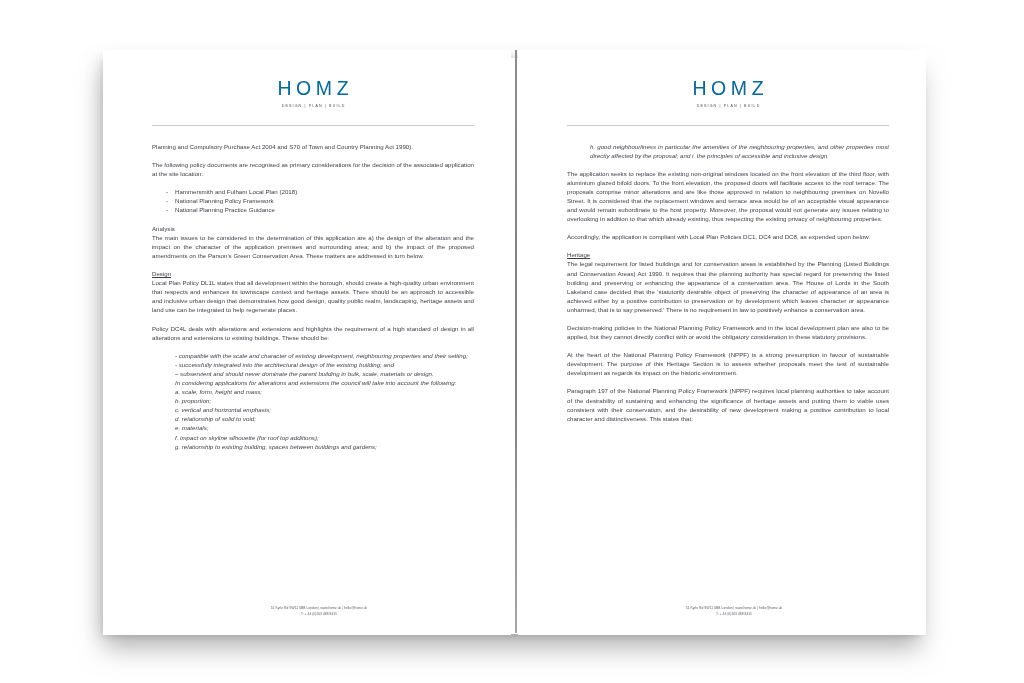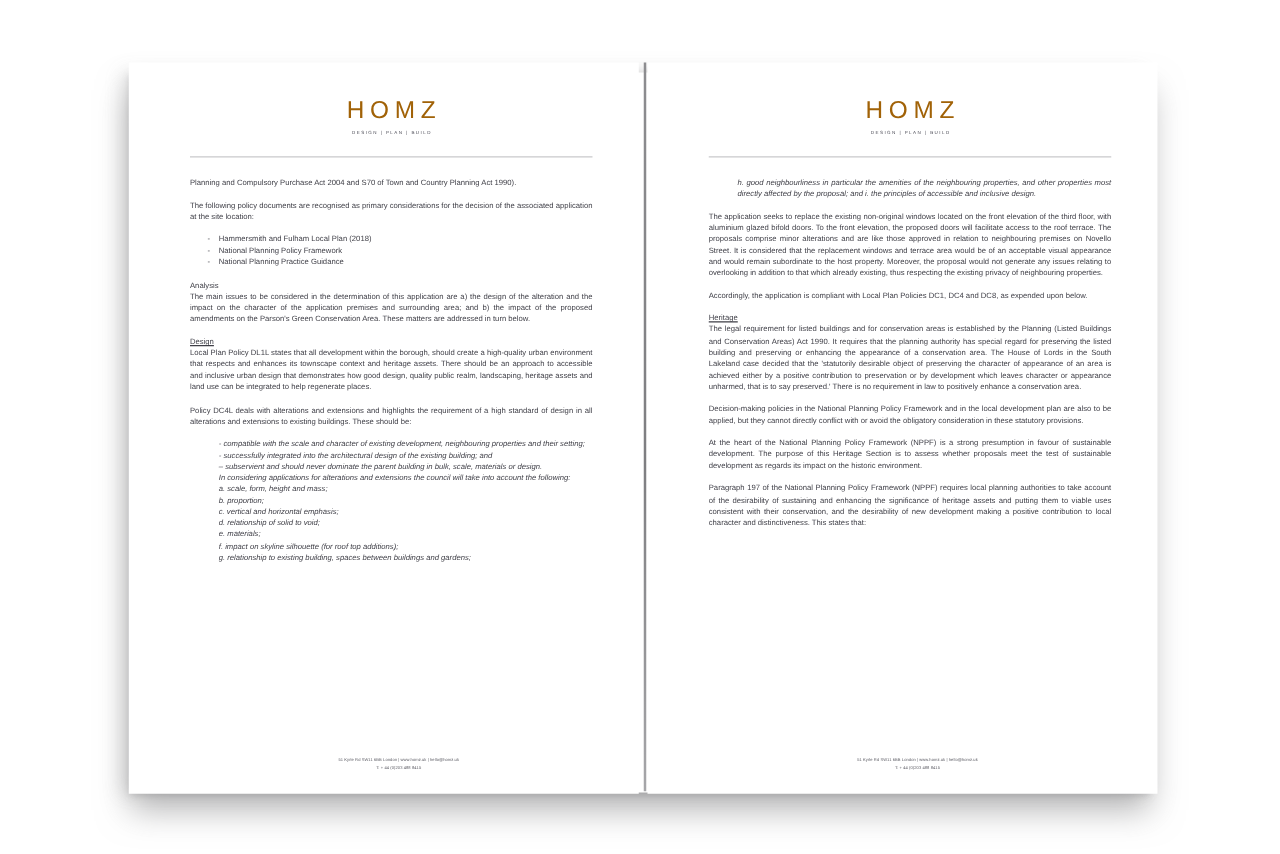--- a/index.html
+++ b/index.html
@@ -57,7 +57,7 @@
   .brand {
     font-size:19.5px;
     letter-spacing:4.6px;
-    color:#a16207;
+    color:#0369a1;
     font-weight:400;
     line-height:1;
     text-indent:4.6px;

